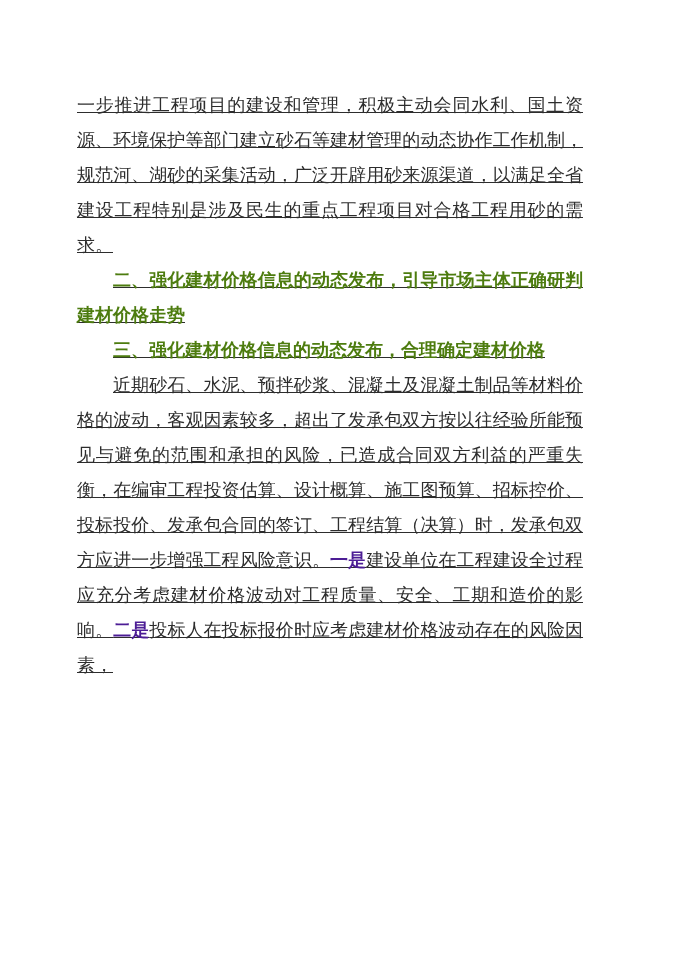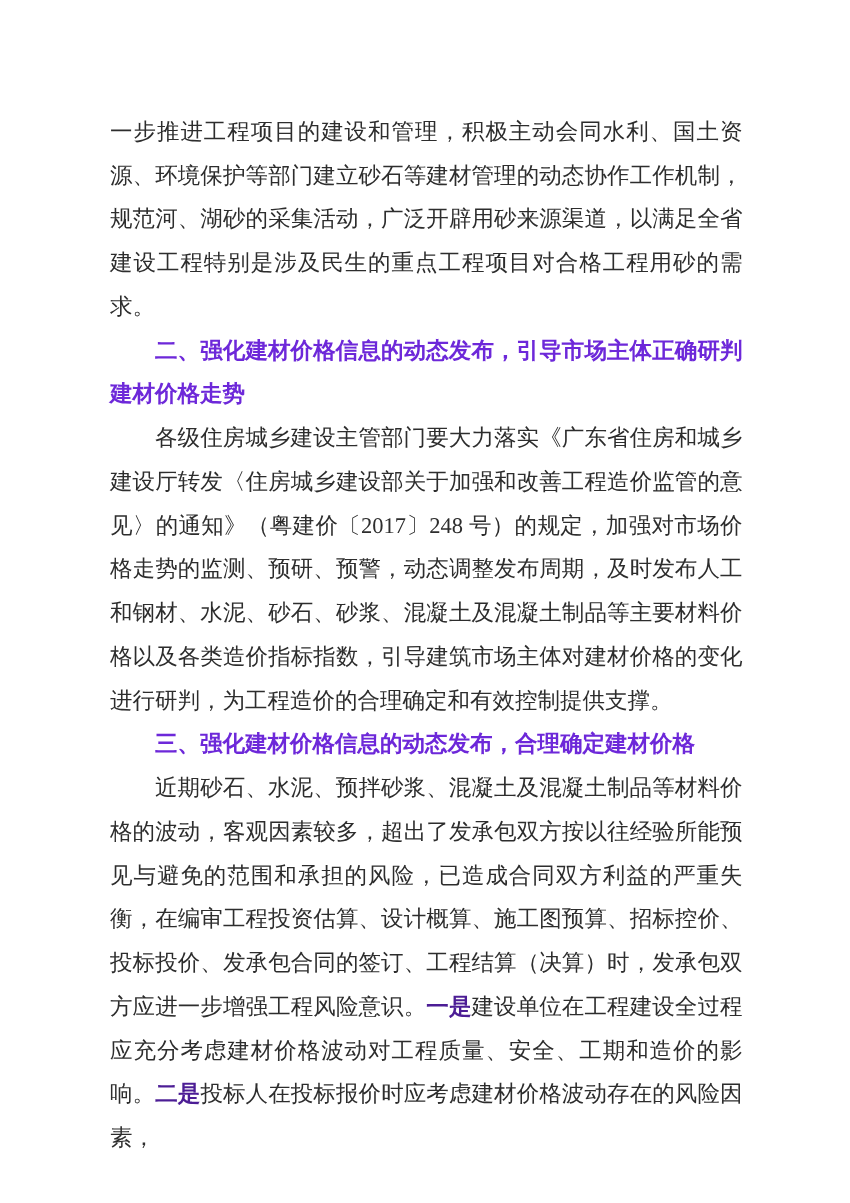--- a/index.html
+++ b/index.html
@@ -17,7 +17,7 @@
   }
   .content {
     position: absolute;
-    left: 88px;
+    left: 77px;
     top: 88px;
     width: 506px;
     font-family: "Liberation Serif", "DejaVu Serif", serif;
@@ -25,6 +25,7 @@
     line-height: 35px;
     color: #2d2d2d;
     text-align: justify;
+    text-decoration: underline;
   }
   .para {
     margin: 0;

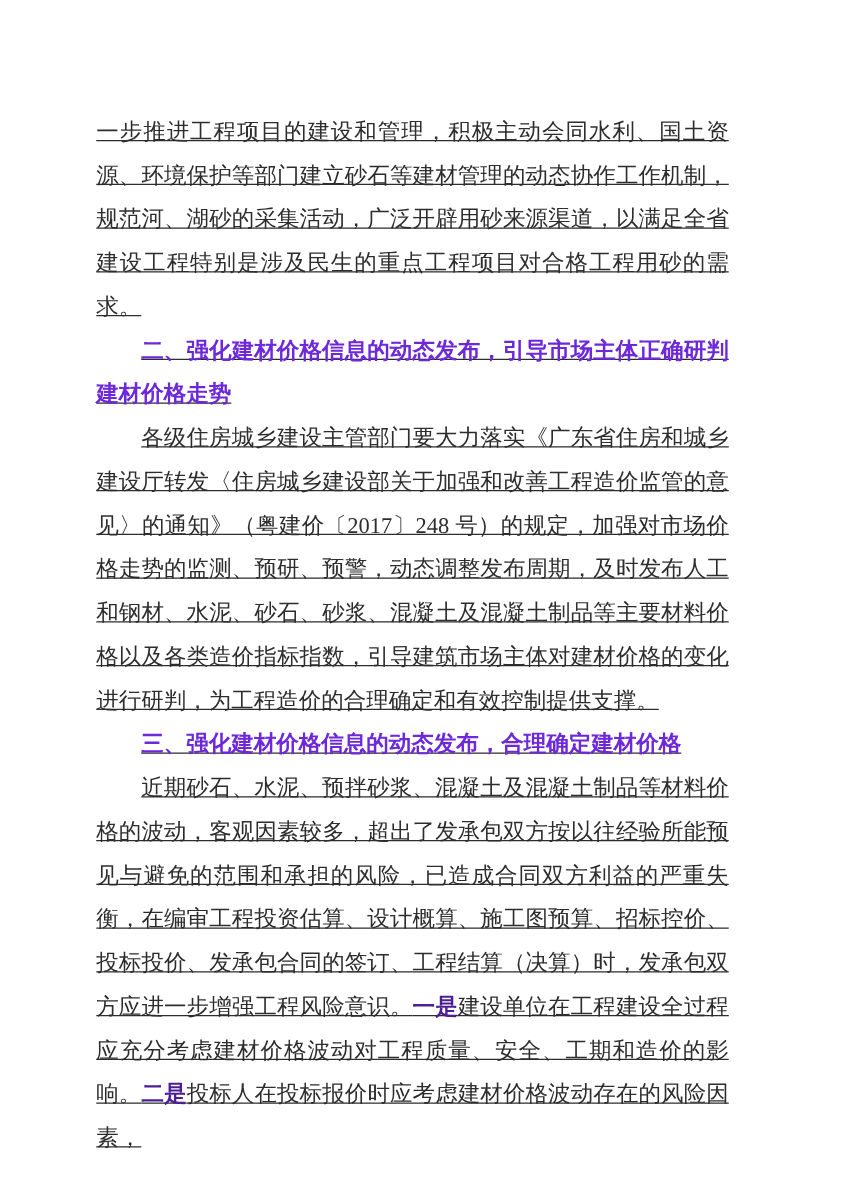--- a/index.html
+++ b/index.html
@@ -40,7 +40,7 @@
     text-indent: 2em;
     font-family: "Liberation Sans", "DejaVu Sans", sans-serif;
     font-weight: bold;
-    color: #6d28d9;
+    color: #4d7c0f;
     text-align: justify;
   }
   .em-bold {

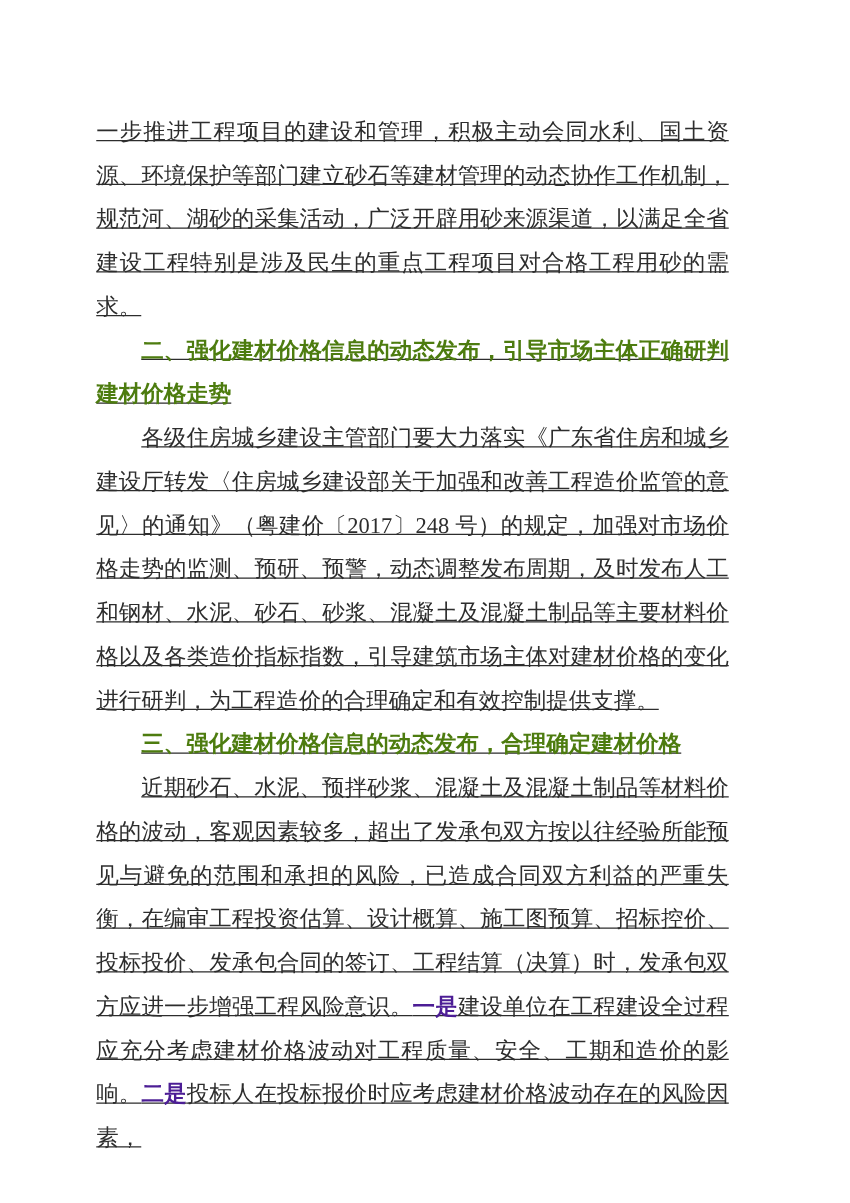--- a/index.html
+++ b/index.html
@@ -59,7 +59,6 @@
 
     <p class="heading">二、强化建材价格信息的动态发布，引导市场主体正确研判建材价格走势</p>
 
-    <p class="para">各级住房城乡建设主管部门要大力落实《广东省住房和城乡建设厅转发〈住房城乡建设部关于加强和改善工程造价监管的意见〉的通知》（粤建价〔2017〕248 号）的规定，加强对市场价格走势的监测、预研、预警，动态调整发布周期，及时发布人工和钢材、水泥、砂石、砂浆、混凝土及混凝土制品等主要材料价格以及各类造价指标指数，引导建筑市场主体对建材价格的变化进行研判，为工程造价的合理确定和有效控制提供支撑。</p>
 
     <p class="heading">三、强化建材价格信息的动态发布，合理确定建材价格</p>
 

